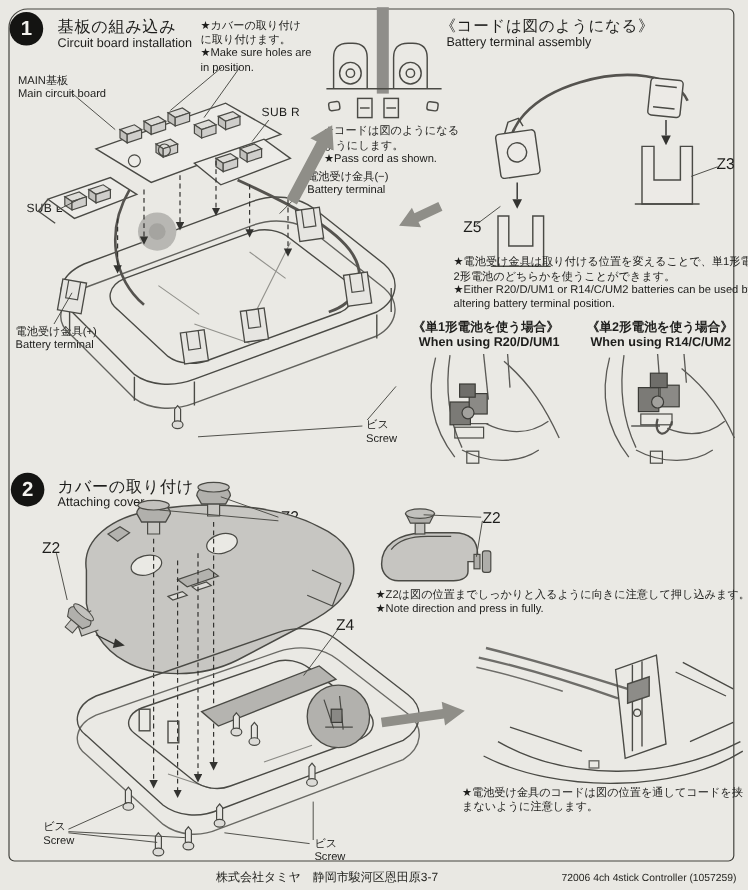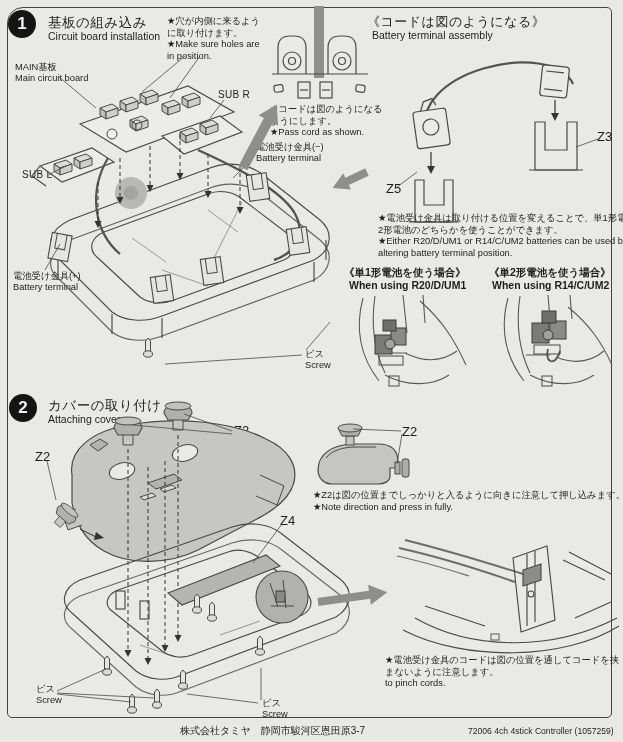--- a/index.html
+++ b/index.html
@@ -35,7 +35,7 @@
 <div class="a ten" style="left:48px;top:30px">Circuit board installation</div>
 
 <div class="a note" style="left:167px;top:16px">
-  <div>★穴が内側に来るよう</div>
+  <div>★カバーの取り付け</div>
   <div>に取り付けます。</div>
   <div>★Make sure holes are</div>
   <div>in position.</div>

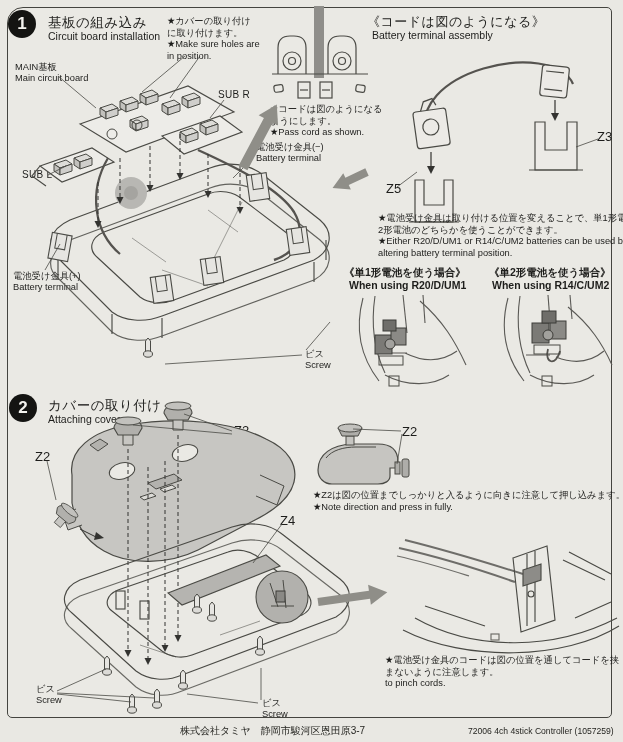--- a/index.html
+++ b/index.html
@@ -343,7 +343,6 @@
 <div class="a note" style="left:385px;top:655px">
   <div>★電池受け金具のコードは図の位置を通してコードを挟</div>
   <div>まないように注意します。</div>
-  <div>to pinch cords.</div>
 </div>
 
 <div class="a lbl" style="left:36px;top:684px">

